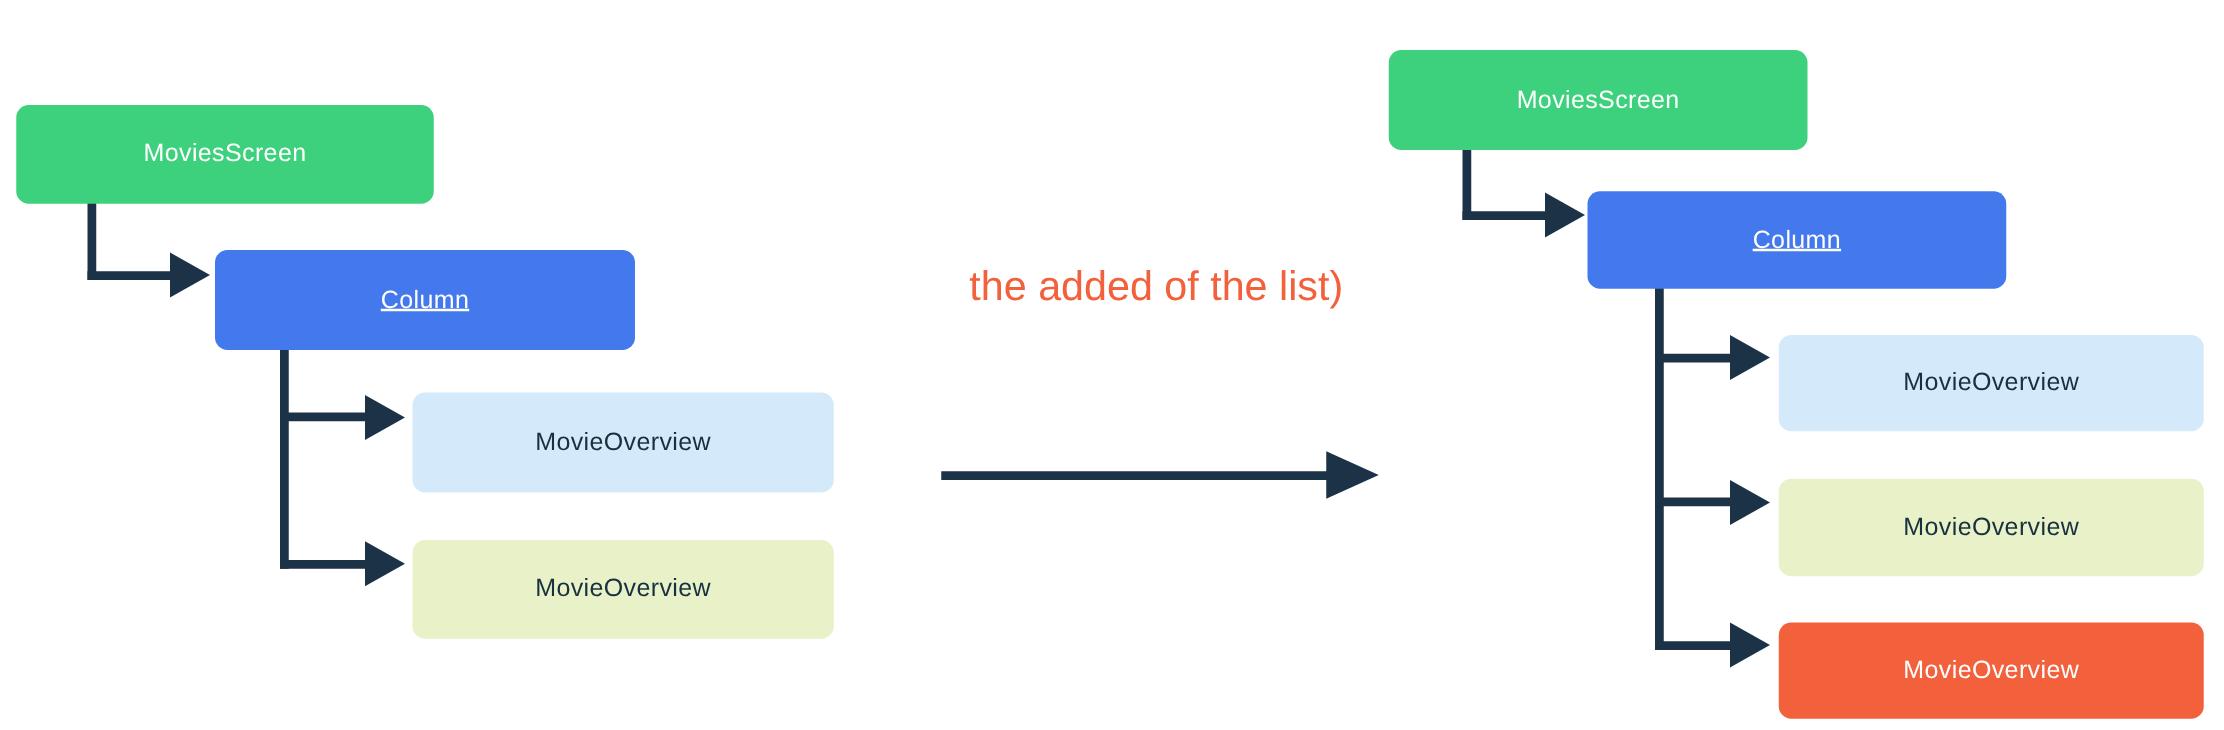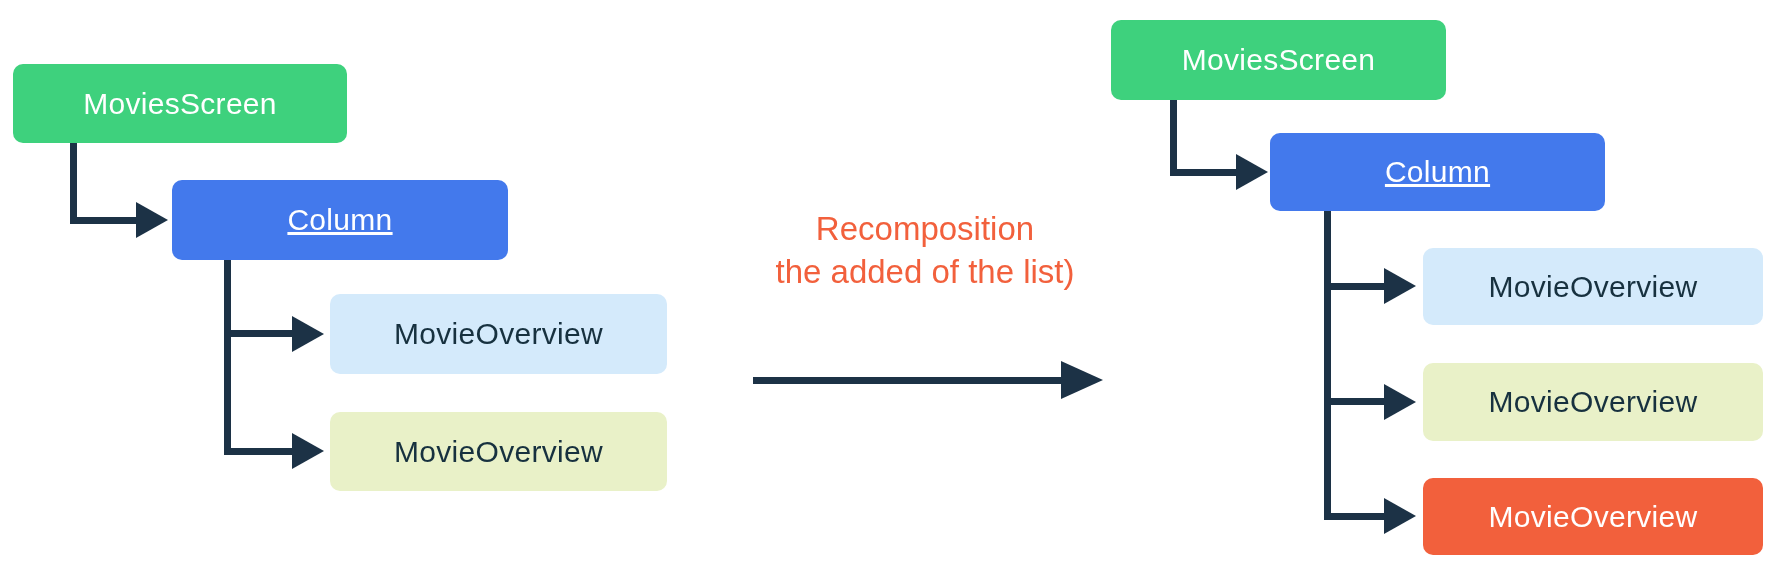--- a/index.html
+++ b/index.html
@@ -21,9 +21,10 @@
     display: flex;
     align-items: center;
     justify-content: center;
-    font-size: 30px;
+    font-size: 20px;
     letter-spacing: 0.3px;
     white-space: nowrap;
+    margin-top: 20px;
   }
   .box.green  { background: var(--green);        color: var(--light_text); }
   .box.blue   { background: var(--blue);         color: var(--light_text); text-decoration: underline; }

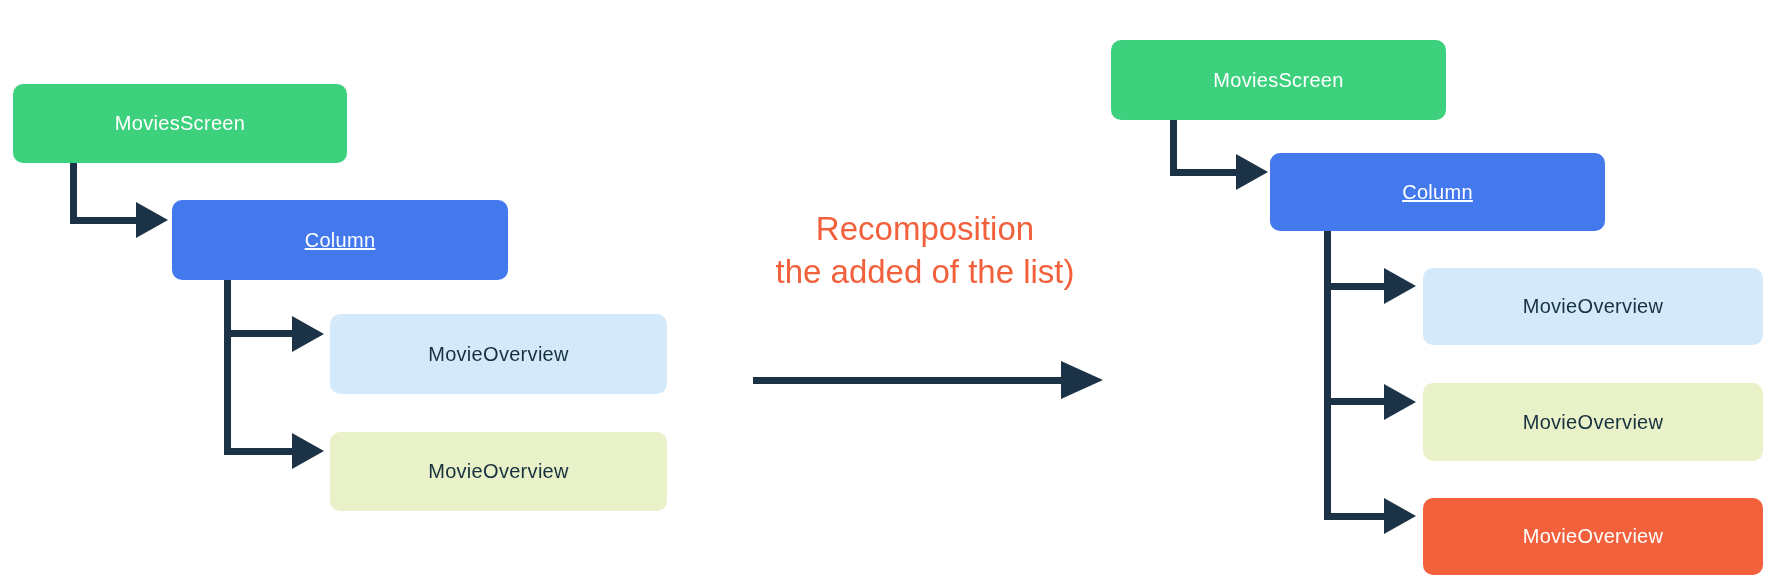--- a/index.html
+++ b/index.html
@@ -118,7 +118,6 @@
   </div>
 
   <div id="caption">
-    <span>Recomposition</span>
     <span>the added of the list)</span>
   </div>
   <div class="seg" id="mid-arrow-line"></div>

